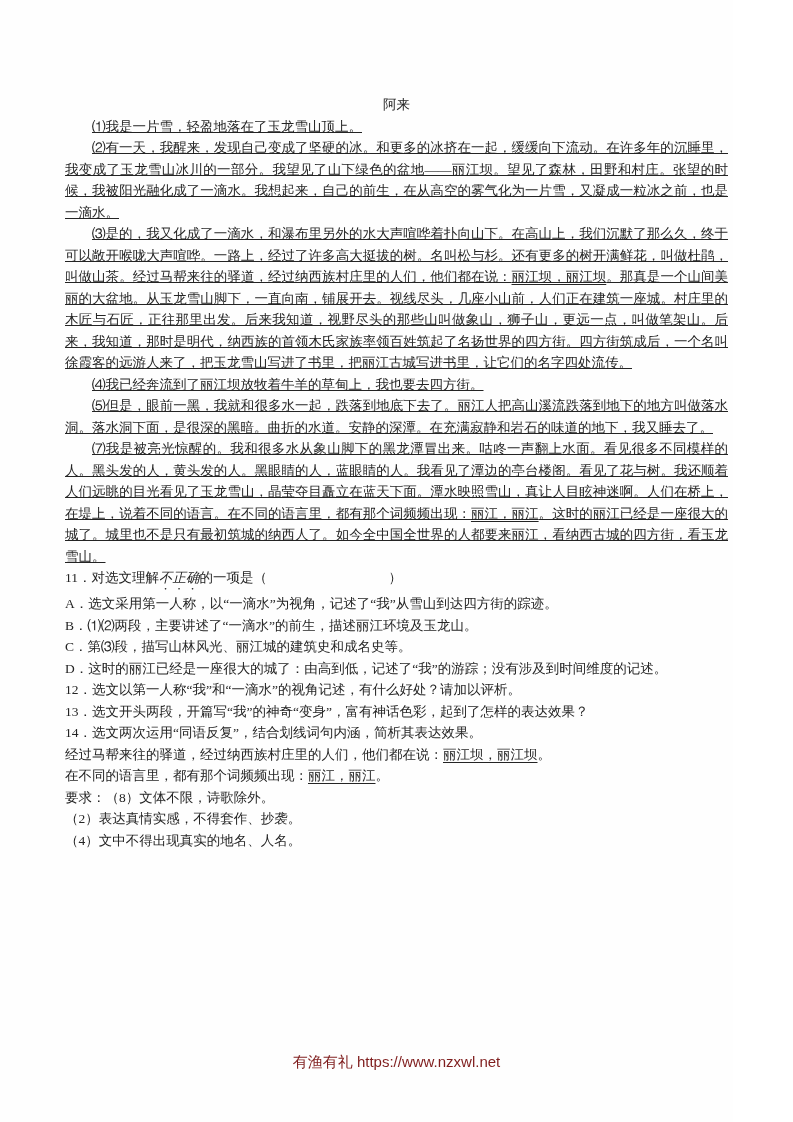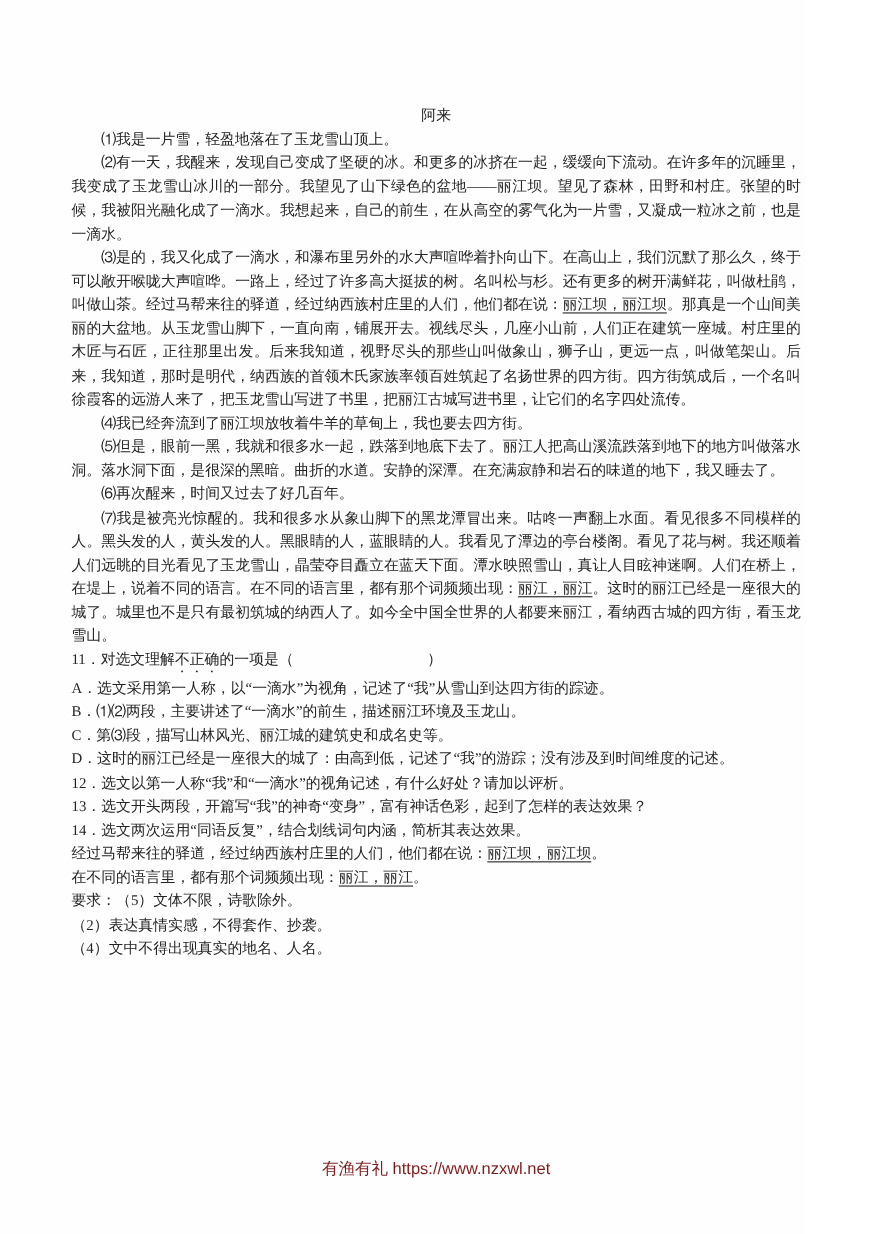--- a/index.html
+++ b/index.html
@@ -26,7 +26,7 @@
   }
   .doc div{margin:0;padding:0;}
   .b-title{text-align:center;}
-  .b-para{text-align:justify;text-indent:2em;}
+  .b-para{text-align:justify;text-indent:2em;text-decoration:underline;}
   .b-line{text-align:justify;}
   .b-heading{font-weight:bold;}
   .b-req{padding-left:0.35em;}

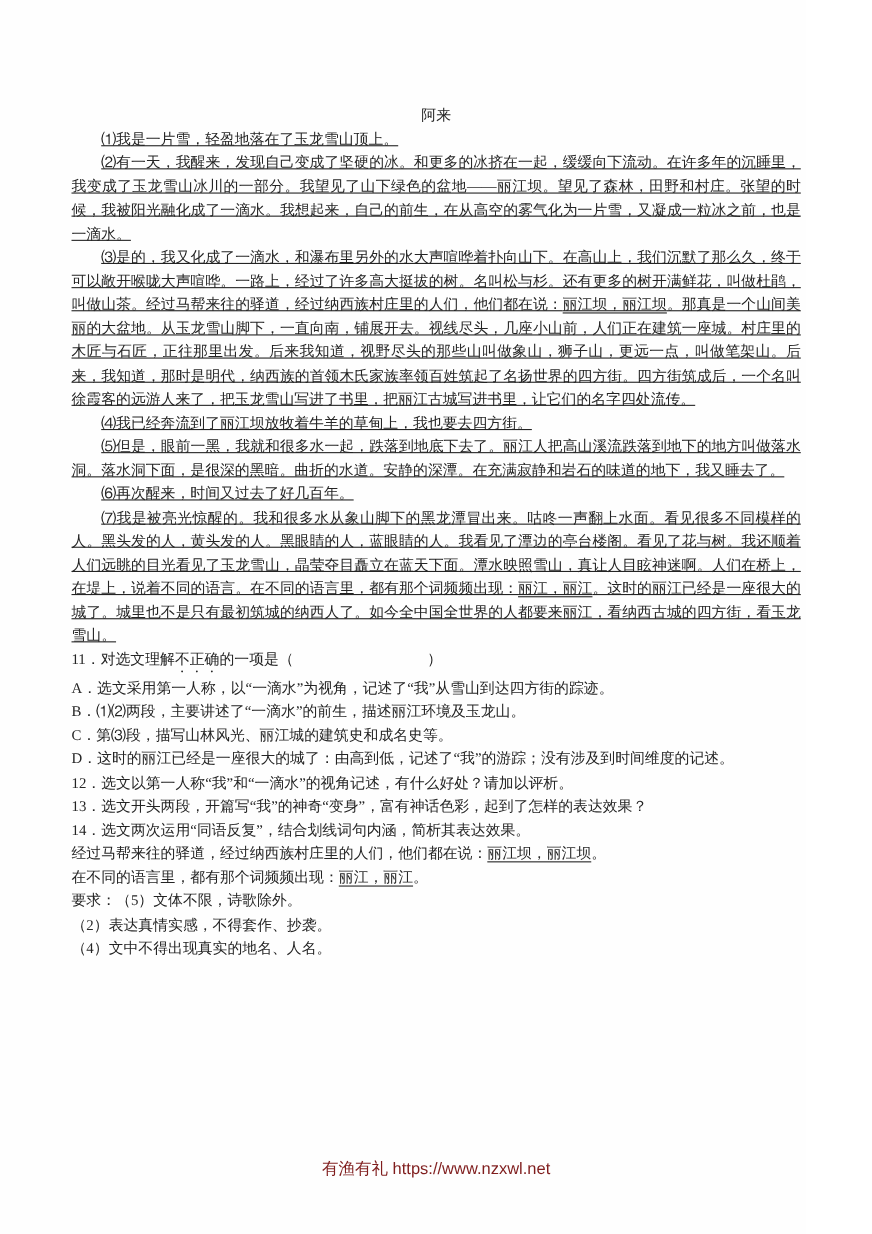--- a/index.html
+++ b/index.html
@@ -62,7 +62,6 @@
       <div class="b-para"><span>⑶是的，我又化成了一滴水，和瀑布里另外的水大声喧哗着扑向山下。在高山上，我们沉默了那么久，终于可以敞开喉咙大声喧哗。一路上，经过了许多高大挺拔的树。名叫松与杉。还有更多的树开满鲜花，叫做杜鹃，叫做山茶。经过马帮来往的驿道，经过纳西族村庄里的人们，他们都在说：</span><span class="u">丽江坝，丽江坝</span><span>。那真是一个山间美丽的大盆地。从玉龙雪山脚下，一直向南，铺展开去。视线尽头，几座小山前，人们正在建筑一座城。村庄里的木匠与石匠，正往那里出发。后来我知道，视野尽头的那些山叫做象山，狮子山，更远一点，叫做笔架山。后来，我知道，那时是明代，纳西族的首领木氏家族率领百姓筑起了名扬世界的四方街。四方街筑成后，一个名叫徐霞客的远游人来了，把玉龙雪山写进了书里，把丽江古城写进书里，让它们的名字四处流传。</span></div>
       <div class="b-para"><span>⑷我已经奔流到了丽江坝放牧着牛羊的草甸上，我也要去四方街。</span></div>
       <div class="b-para"><span>⑸但是，眼前一黑，我就和很多水一起，跌落到地底下去了。丽江人把高山溪流跌落到地下的地方叫做落水洞。落水洞下面，是很深的黑暗。曲折的水道。安静的深潭。在充满寂静和岩石的味道的地下，我又睡去了。</span></div>
-      <div class="b-para"><span>⑹再次醒来，时间又过去了好几百年。</span></div>
       <div class="b-para"><span>⑺我是被亮光惊醒的。我和很多水从象山脚下的黑龙潭冒出来。咕咚一声翻上水面。看见很多不同模样的人。黑头发的人，黄头发的人。黑眼睛的人，蓝眼睛的人。我看见了潭边的亭台楼阁。看见了花与树。我还顺着人们远眺的目光看见了玉龙雪山，晶莹夺目矗立在蓝天下面。潭水映照雪山，真让人目眩神迷啊。人们在桥上，在堤上，说着不同的语言。在不同的语言里，都有那个词频频出现：</span><span class="u">丽江，丽江</span><span>。这时的丽江已经是一座很大的城了。城里也不是只有最初筑城的纳西人了。如今全中国全世界的人都要来丽江，看纳西古城的四方街，看玉龙雪山。</span></div>
       <div class="b-line"><span>11．对选文理解</span><span class="em-dots">不正确</span><span>的一项是（　　　　　　　　　）</span></div>
       <div class="b-line"><span>A．选文采用第一人称，以“一滴水”为视角，记述了“我”从雪山到达四方街的踪迹。</span></div>

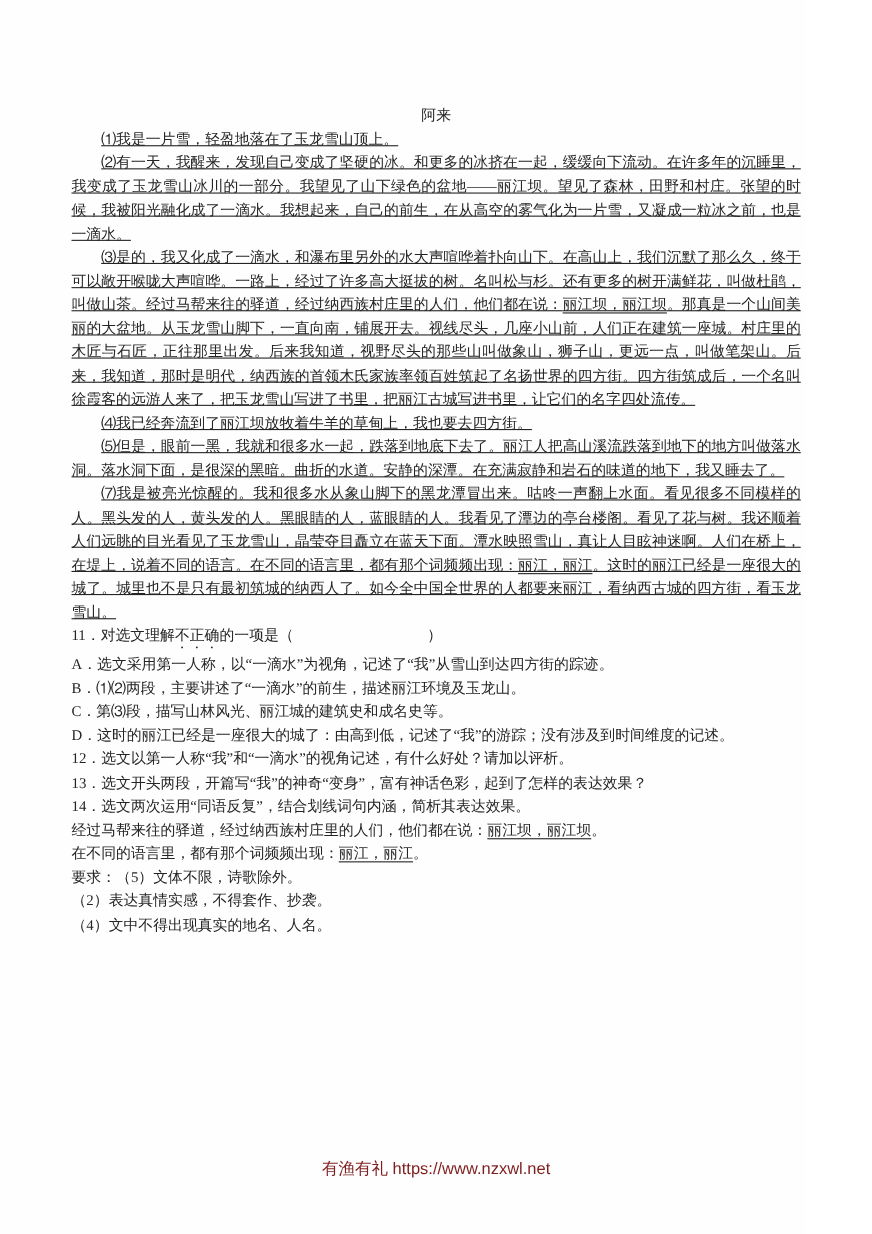--- a/index.html
+++ b/index.html
@@ -40,6 +40,7 @@
     text-emphasis:filled dot #242424;
     -webkit-text-emphasis-position:under right;
     text-emphasis-position:under right;
+    font-style:italic;
   }
   .footer{
     position:absolute;

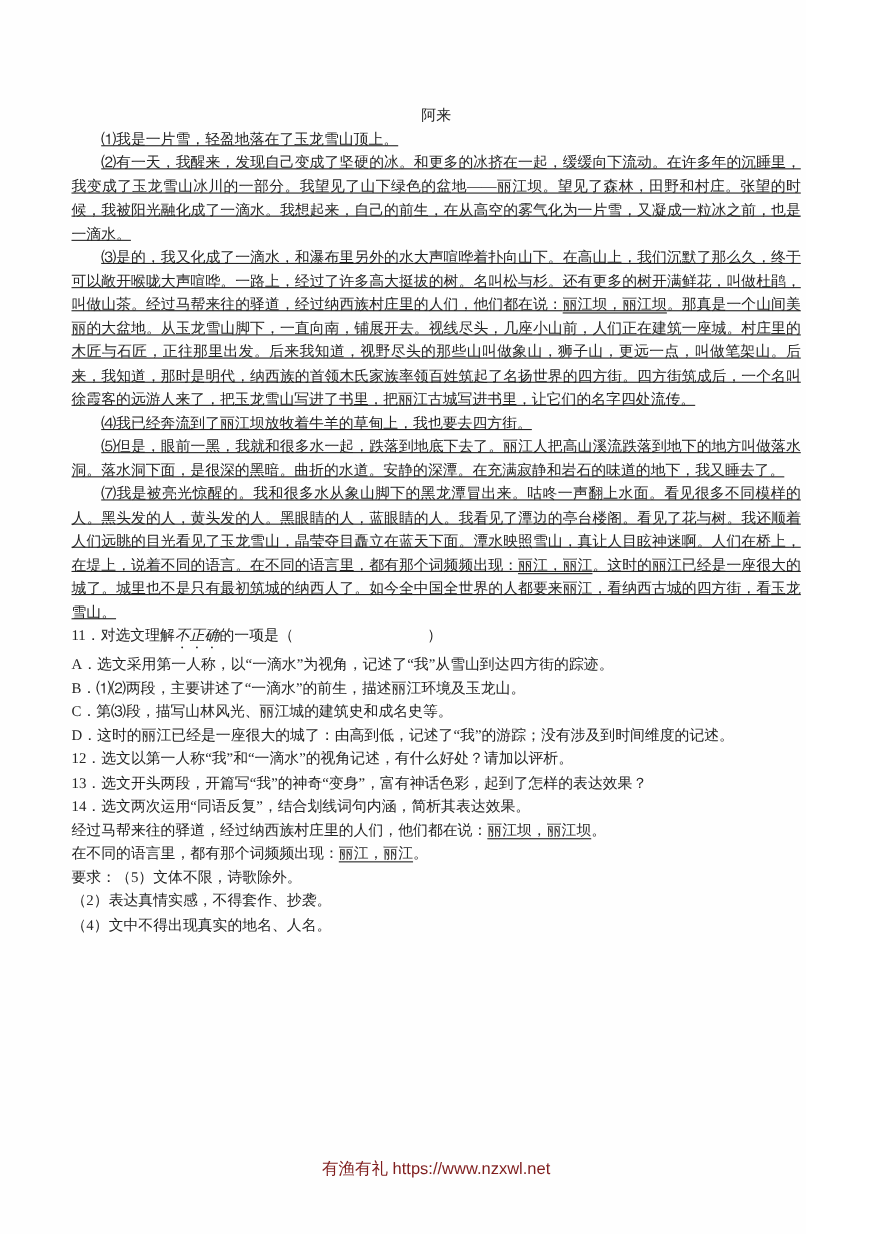--- a/index.html
+++ b/index.html
@@ -74,7 +74,7 @@
       <div class="b-line"><span>14．选文两次运用“同语反复”，结合划线词句内涵，简析其表达效果。</span></div>
       <div class="b-line"><span>经过马帮来往的驿道，经过纳西族村庄里的人们，他们都在说：</span><span class="u">丽江坝，丽江坝</span><span>。</span></div>
       <div class="b-line"><span>在不同的语言里，都有那个词频频出现：</span><span class="u">丽江，丽江</span><span>。</span></div>
-      <div class="b-line"><span>要求：（5）文体不限，诗歌除外。</span></div>
+      <div class="b-line"><span>要求：（8）文体不限，诗歌除外。</span></div>
       <div class="b-req"><span>（2）表达真情实感，不得套作、抄袭。</span></div>
       <div class="b-req"><span>（4）文中不得出现真实的地名、人名。</span></div>
     </div>

